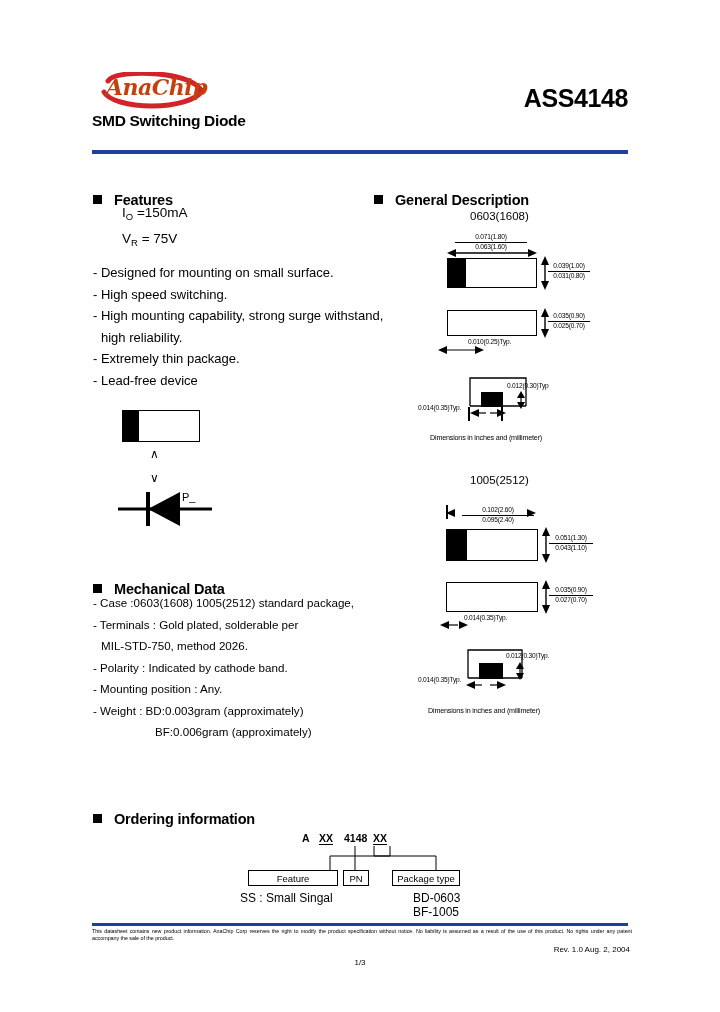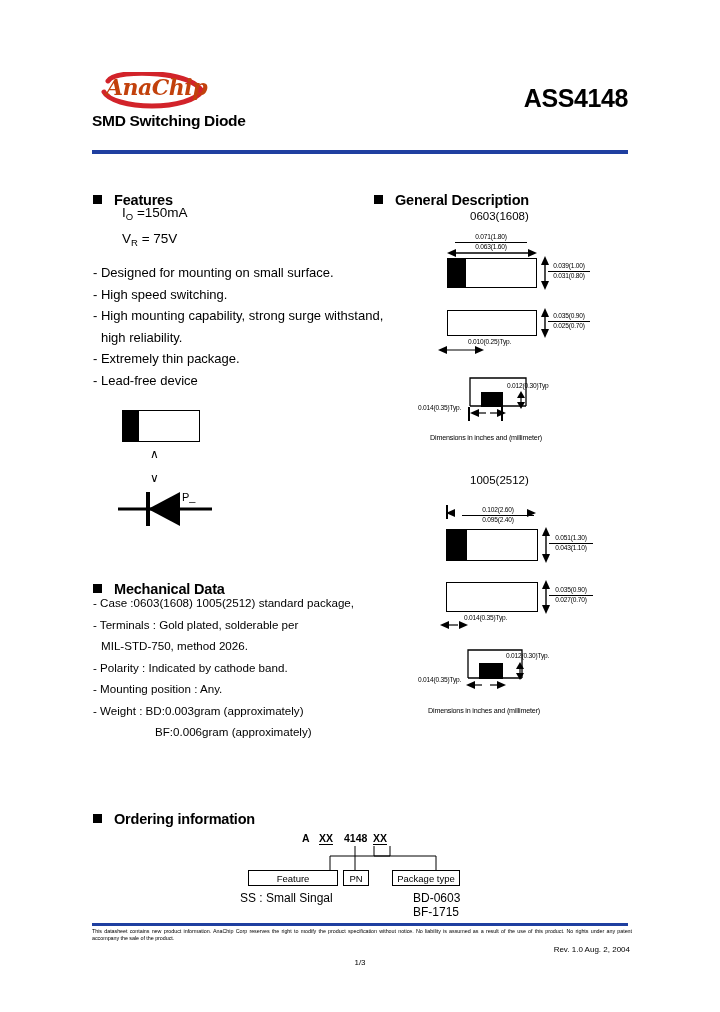--- a/index.html
+++ b/index.html
@@ -518,7 +518,7 @@
 
   <div class="ord-note" style="left:240px; top:891px;">SS : Small Singal</div>
   <div class="ord-note" style="left:413px; top:891px;">BD-0603</div>
-  <div class="ord-note" style="left:413px; top:905px;">BF-1715</div>
+  <div class="ord-note" style="left:413px; top:905px;">BF-1005</div>
 
   <div id="footer-rule"></div>
   <div id="disclaimer">This datasheet contains new product information. AnaChip Corp reserves the right to modify the product specification without notice. No liability is assumed as a result of the use of this product. No rights under any patent accompany the sale of the product.</div>

